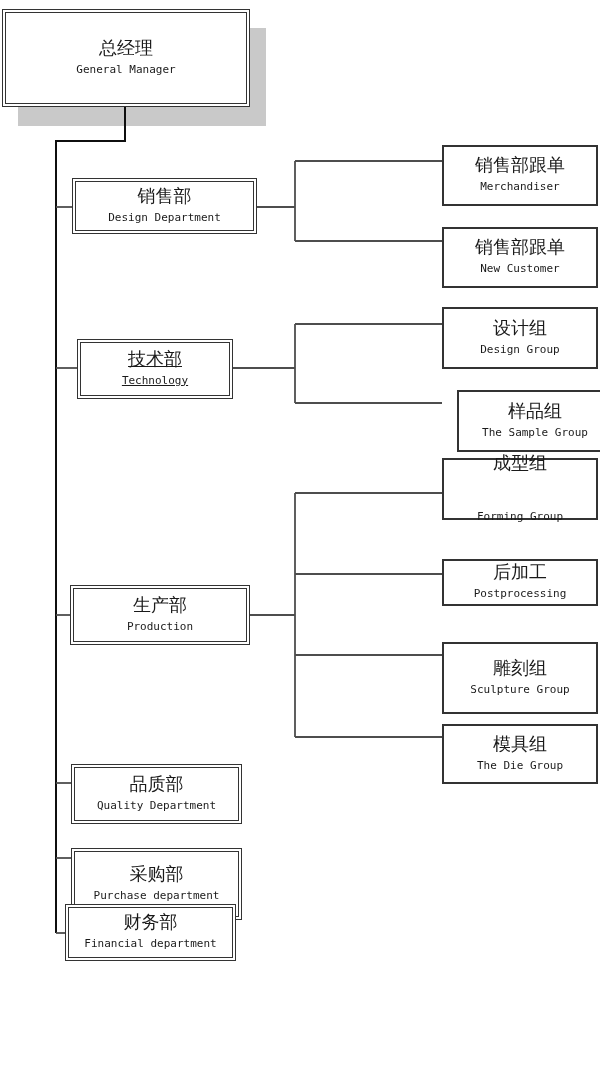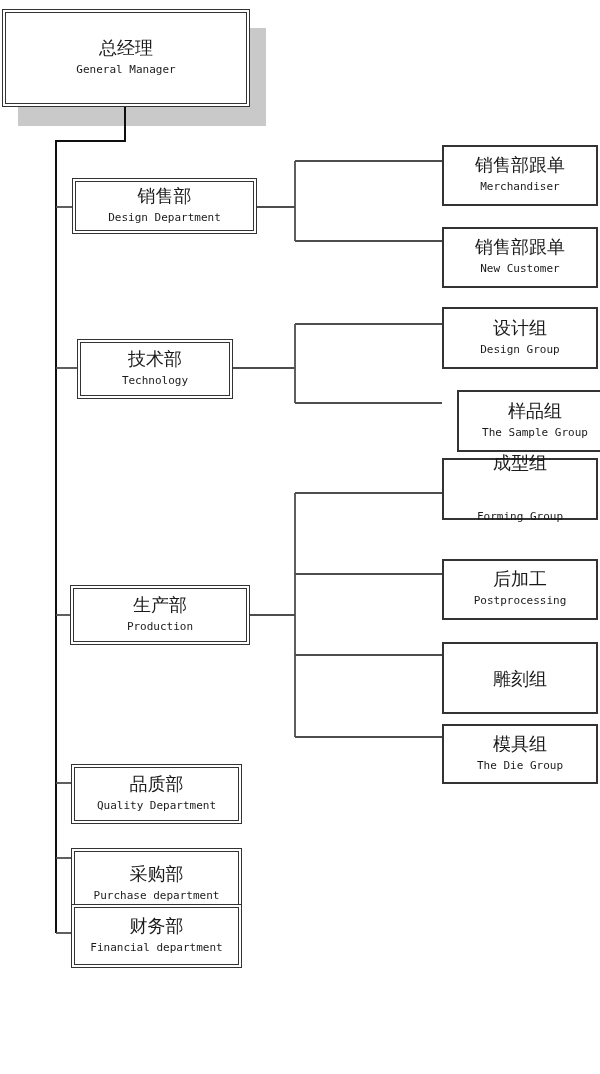--- a/index.html
+++ b/index.html
@@ -38,7 +38,7 @@
   
   .n-gm{left:2px;top:9px;width:248px;height:98px;}
   .n-sales{left:72px;top:178px;width:185px;height:56px;}
-  .n-tech{left:77px;top:339px;width:156px;height:60px;}
+  .n-tech{left:77px;top:339px;width:156px;height:60px;text-decoration:underline;}
   .n-prod{left:70px;top:585px;width:180px;height:60px;}
   .n-quality{left:71px;top:756px;width:171px;height:60px;margin-top:8px;}
   .n-purchase{left:71px;top:848px;width:171px;height:72px;}

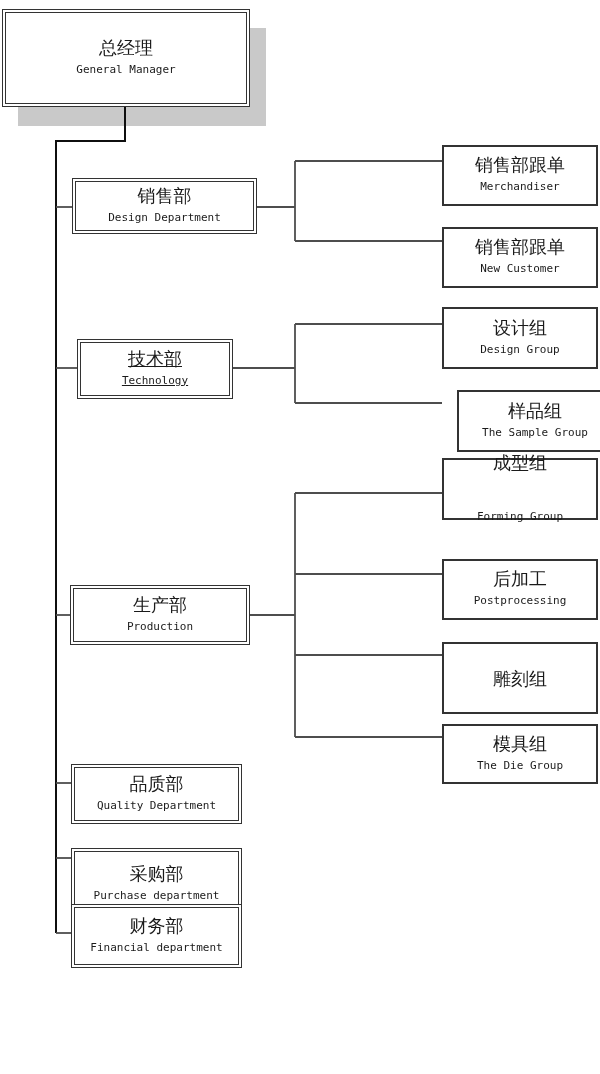--- a/index.html
+++ b/index.html
@@ -50,7 +50,7 @@
   .n-design{top:307px;height:62px;}
   .n-sample{top:390px;height:62px;margin-left:15px;}
   .n-forming{top:458px;height:62px;gap:32px;}
-  .n-postproc{top:559px;height:61px;}
+  .n-postproc{top:559px;height:47px;}
   .n-sculpt{top:642px;height:72px;}
   .n-die{top:724px;height:60px;}
 </style>

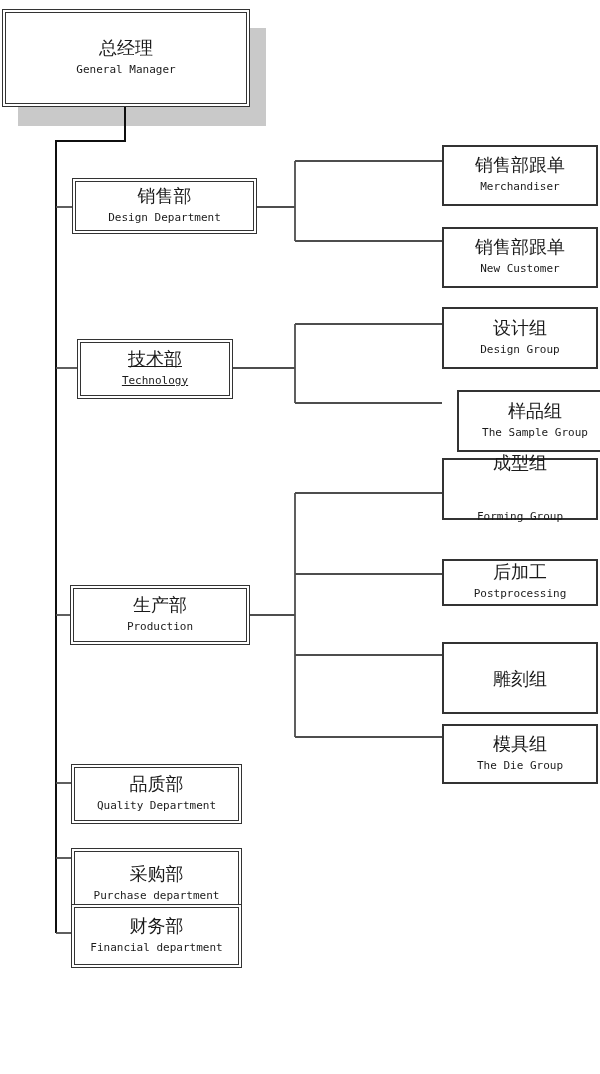--- a/index.html
+++ b/index.html
@@ -171,6 +171,7 @@
 
   <div class="node sbox rcol n-sculpt">
     <span class="zh">雕刻组</span>
+    <span class="en">Sculpture Group</span>
   </div>
 
   <div class="node sbox rcol n-die">

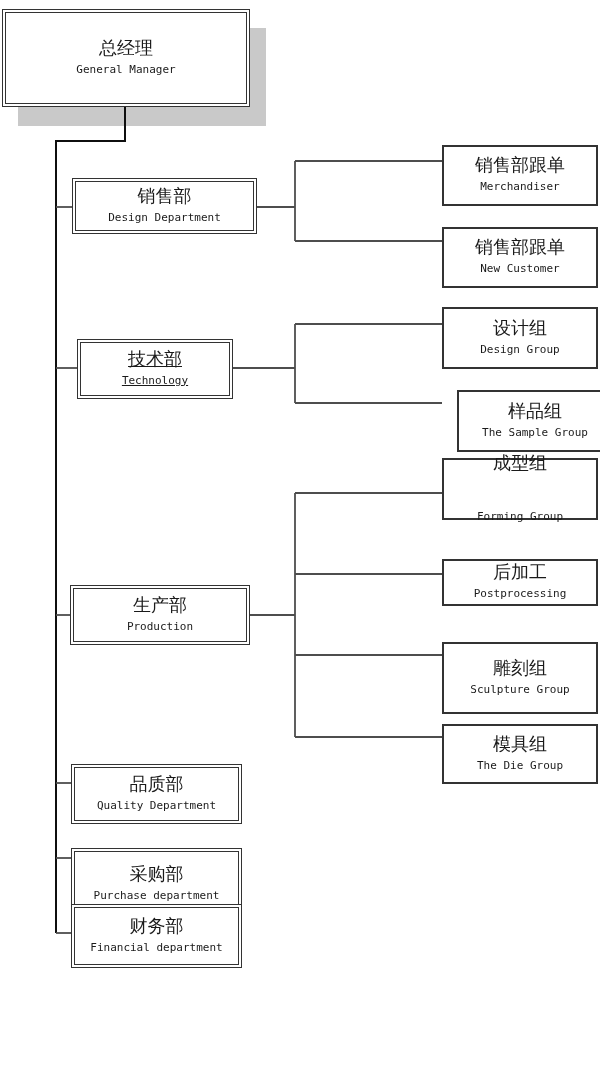--- a/index.html
+++ b/index.html
@@ -42,7 +42,7 @@
   .n-prod{left:70px;top:585px;width:180px;height:60px;}
   .n-quality{left:71px;top:756px;width:171px;height:60px;margin-top:8px;}
   .n-purchase{left:71px;top:848px;width:171px;height:72px;}
-  .n-financial{left:71px;top:904px;width:171px;height:64px;}
+  .n-financial{left:65px;top:904px;width:171px;height:57px;}
   
   .rcol{left:442px;width:156px;}
   .n-merch{top:145px;height:61px;}

